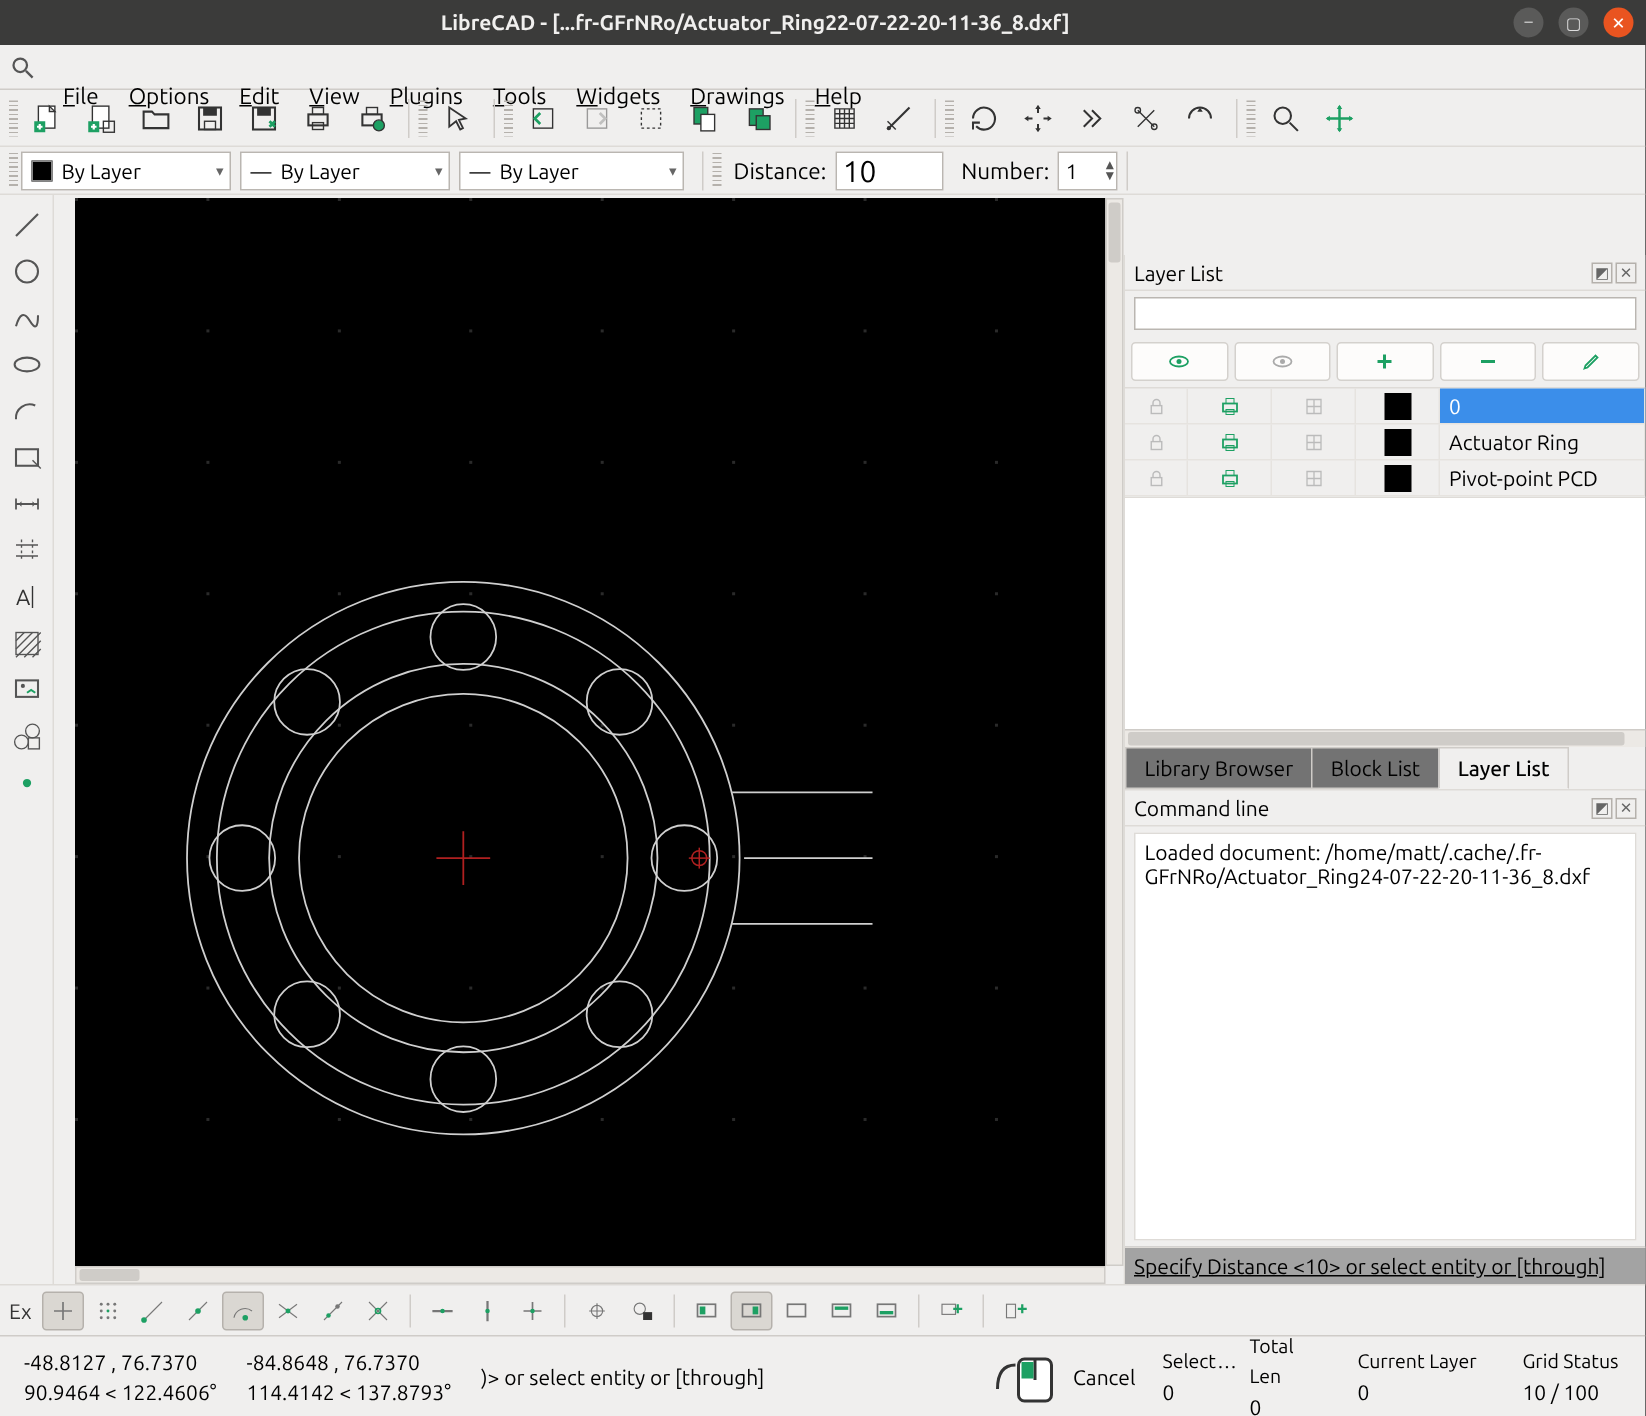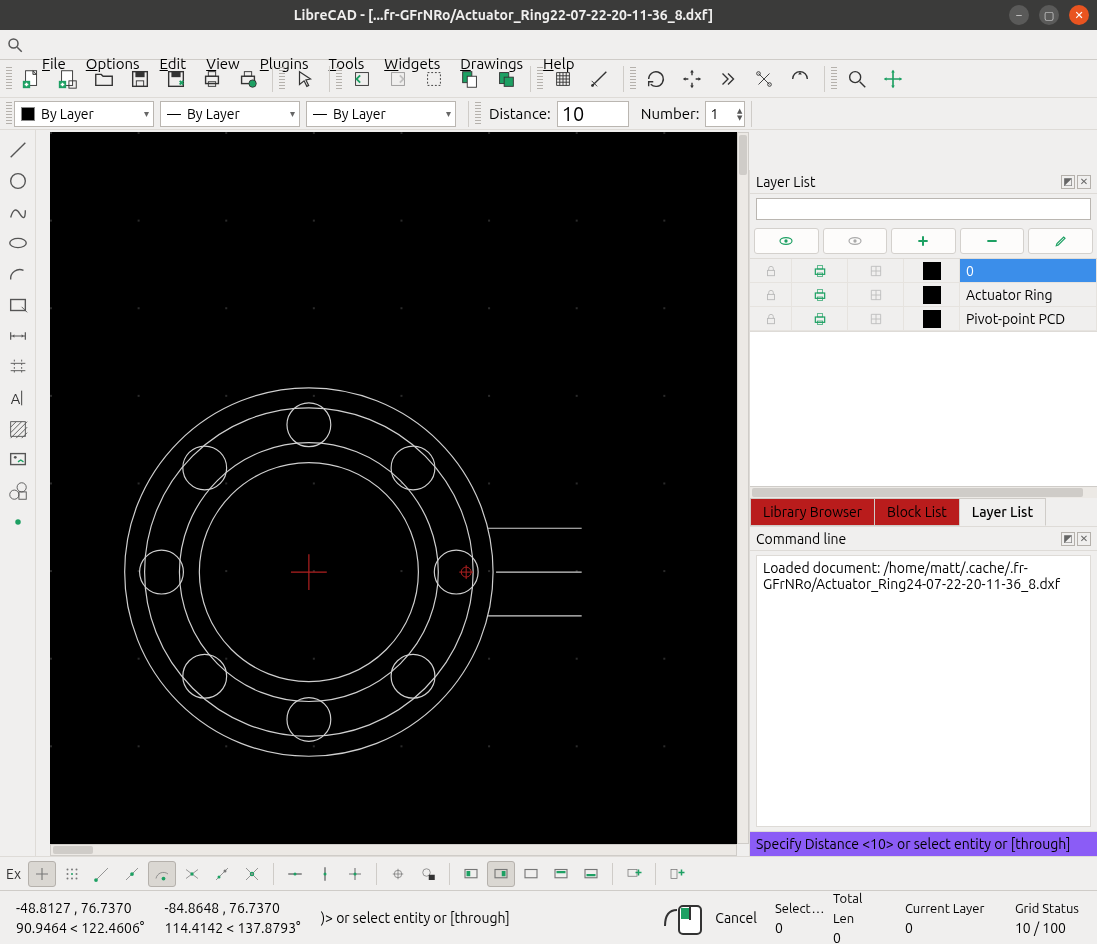--- a/index.html
+++ b/index.html
@@ -73,7 +73,7 @@
 .layer-space .hscroll { position:absolute; left:0; right:0; bottom:0; height:12px; background:#ece9e5; border-top:1px solid #cfccc8;}
 .layer-space .hscroll .th { position:absolute; top:1px; bottom:1px; left:2px; right:14px; background:#cfccc8; border-radius:2px;}
 .panel-tabs { display:flex; background:#f0efee; }
-.panel-tabs .tab { padding:5px 12px; font-size:14px; border:1px solid #cfccc8; border-bottom:1px solid #cfccc8; margin-right:-1px; background:#b91c1c; }
+.panel-tabs .tab { padding:5px 12px; font-size:14px; border:1px solid #cfccc8; border-bottom:1px solid #cfccc8; margin-right:-1px; background:#737373; }
 .panel-tabs .tab.active { background:#f0efee; border-bottom:1px solid #f0efee; font-weight:500;}
 .cmd-panel { display:flex; flex-direction:column; border-top:1px solid #dedbd7; height: 330px;}
 .cmd-log { flex:1; background:#fff; margin:4px 6px; border:1px solid #dedbd7; padding:4px 6px; font-size:14px; overflow:hidden;}

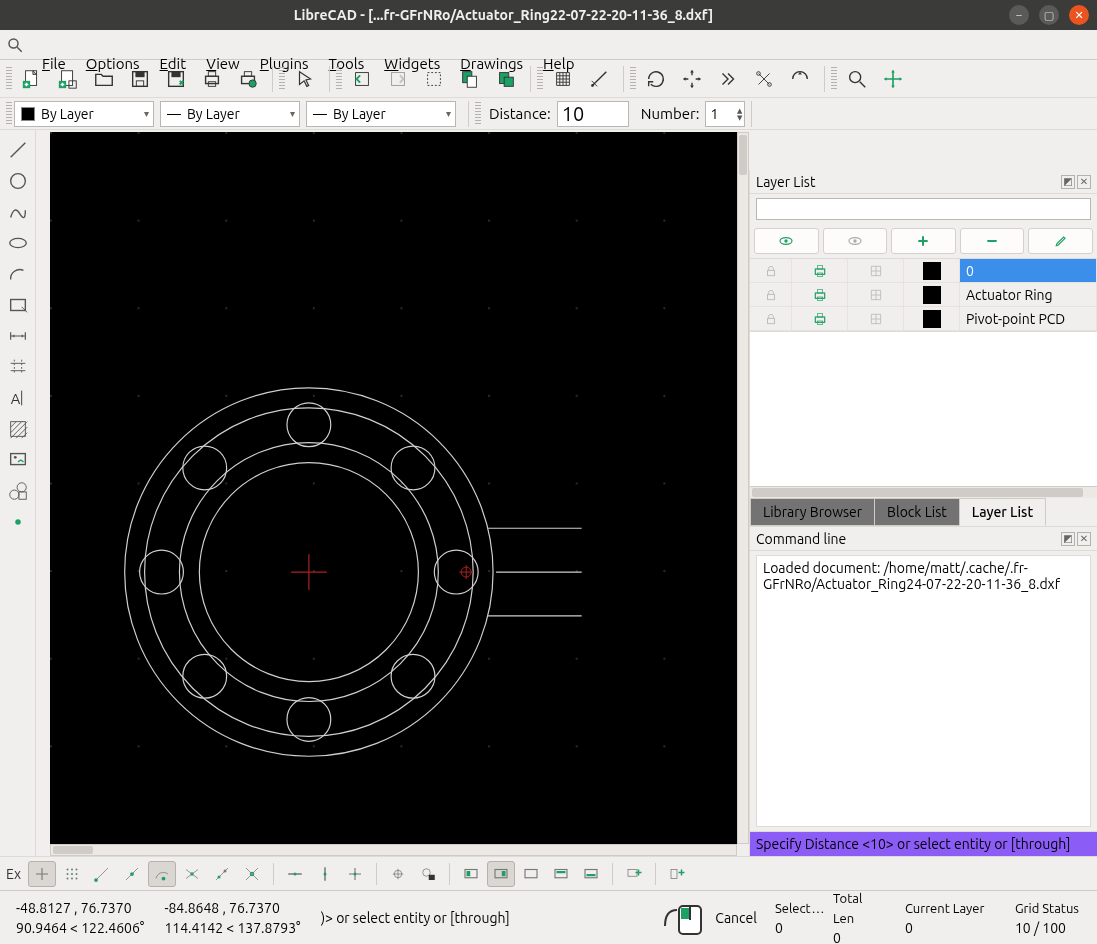--- a/index.html
+++ b/index.html
@@ -77,7 +77,7 @@
 .panel-tabs .tab.active { background:#f0efee; border-bottom:1px solid #f0efee; font-weight:500;}
 .cmd-panel { display:flex; flex-direction:column; border-top:1px solid #dedbd7; height: 330px;}
 .cmd-log { flex:1; background:#fff; margin:4px 6px; border:1px solid #dedbd7; padding:4px 6px; font-size:14px; overflow:hidden;}
-.cmd-prompt { padding:4px 6px; font-size:14px; background:#8b5cf6; border-top:1px solid #dedbd7;}
+.cmd-prompt { padding:4px 6px; font-size:14px; background:#a3a3a3; border-top:1px solid #dedbd7;text-decoration:underline;}
 
 
 .snapbar { height: 34px; background:#f0efee; border-top:1px solid #dedbd7; display:flex; align-items:center; padding:0 6px; }

